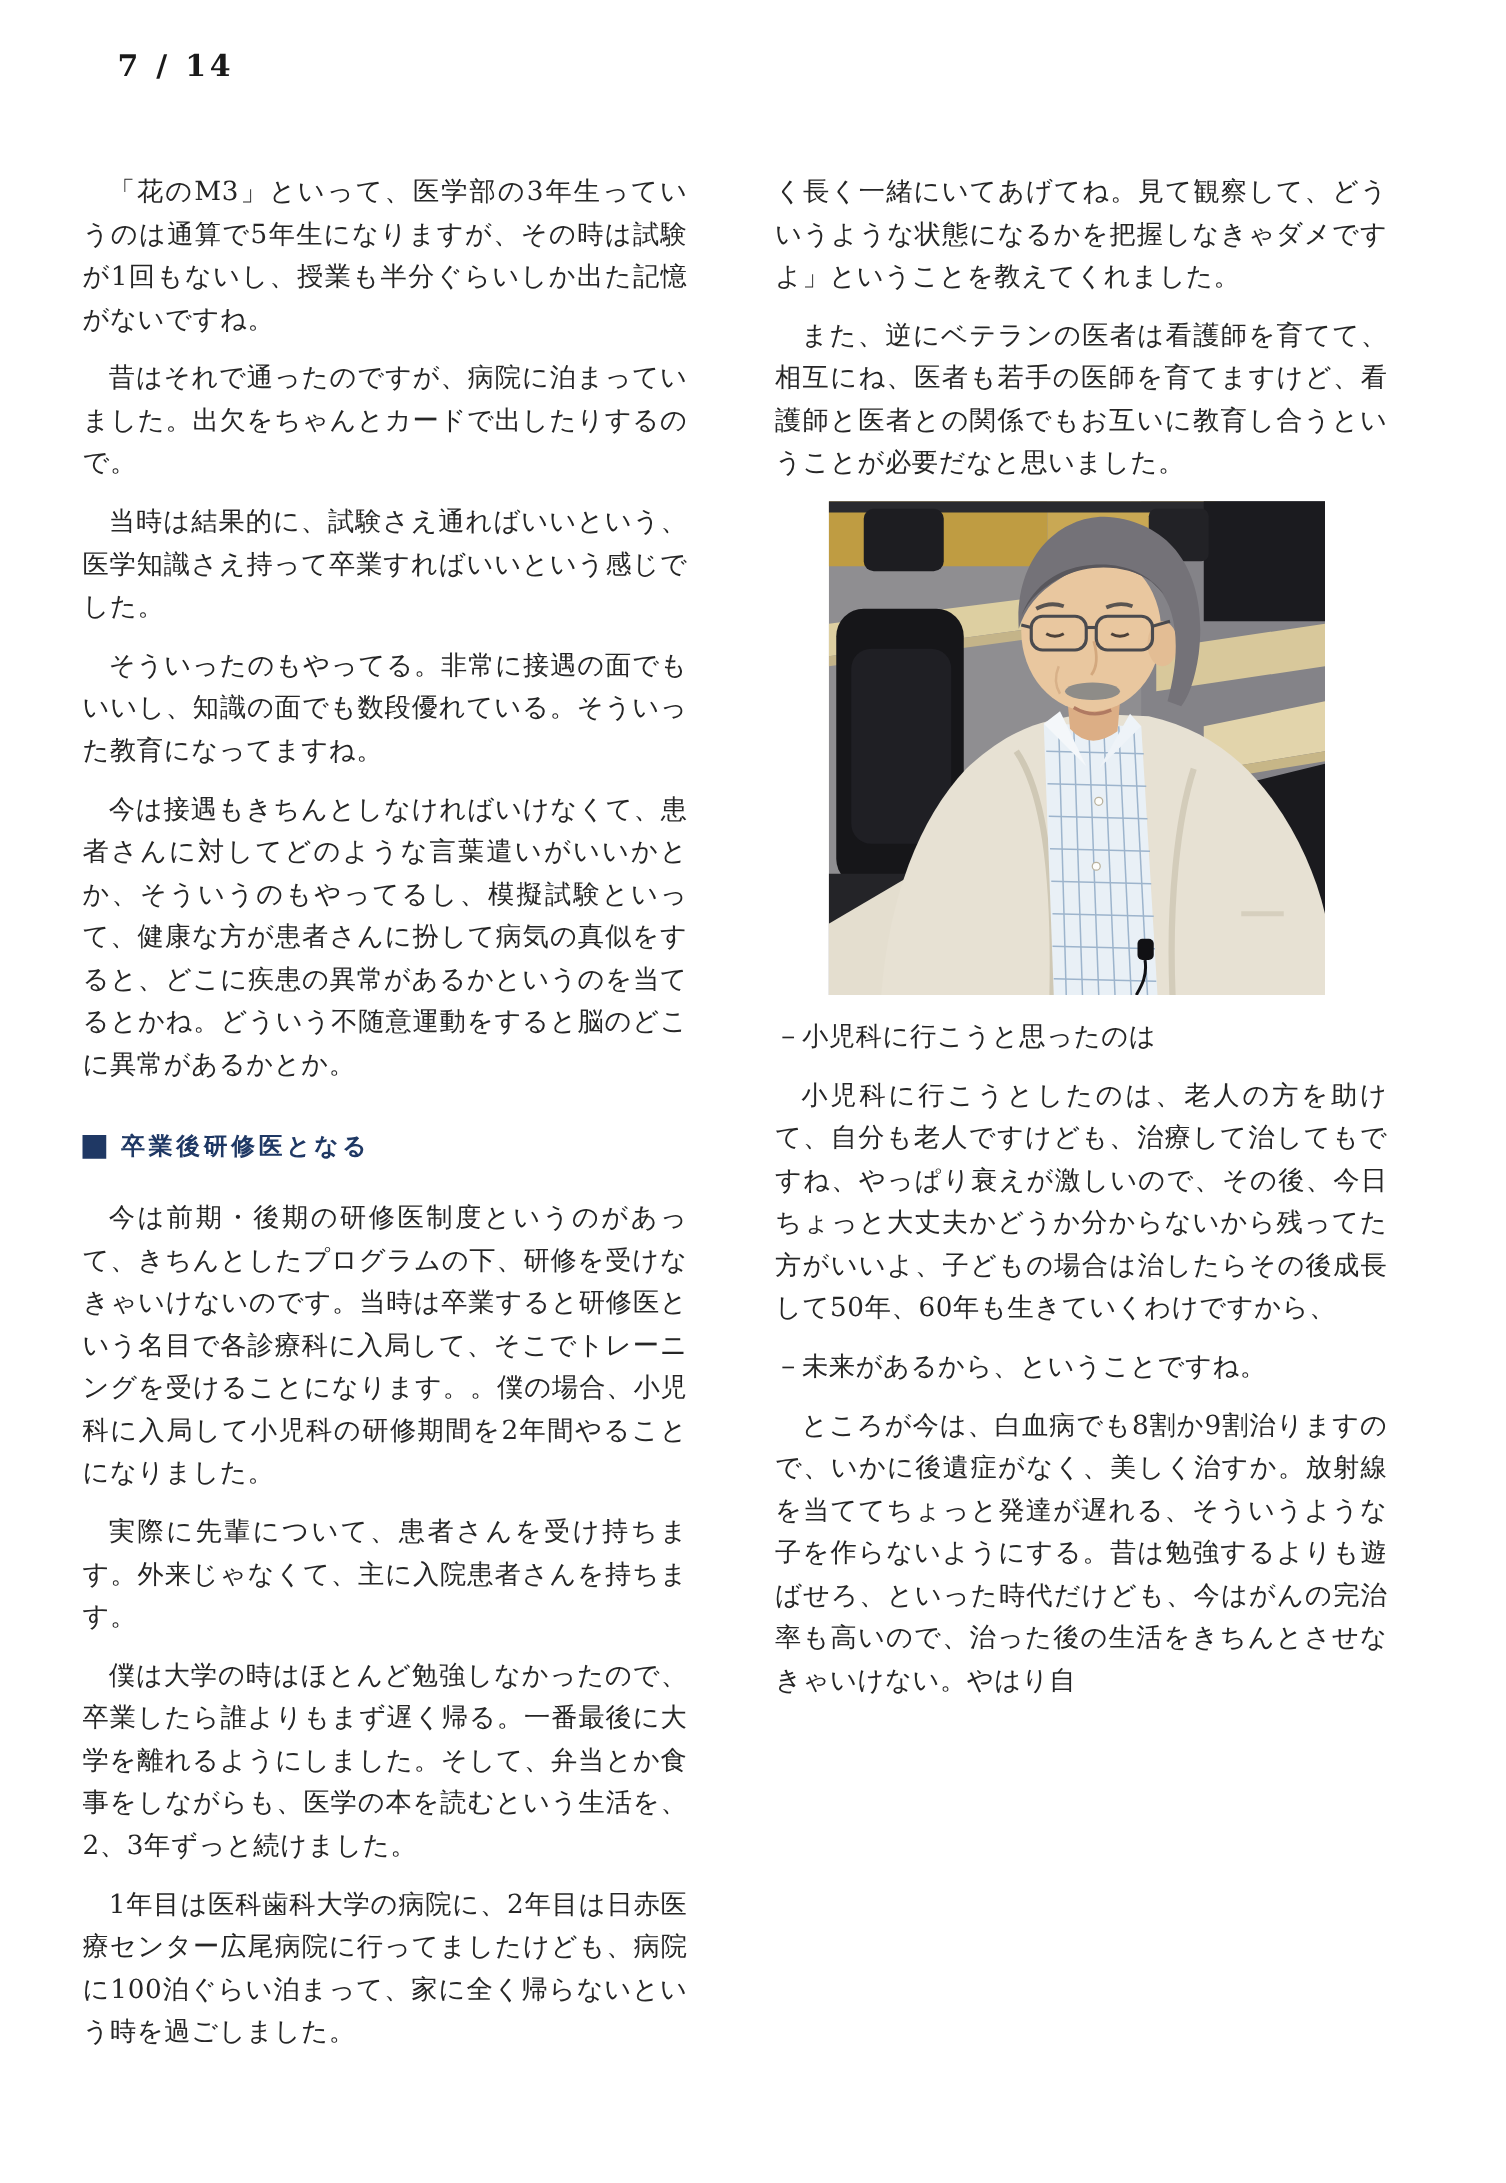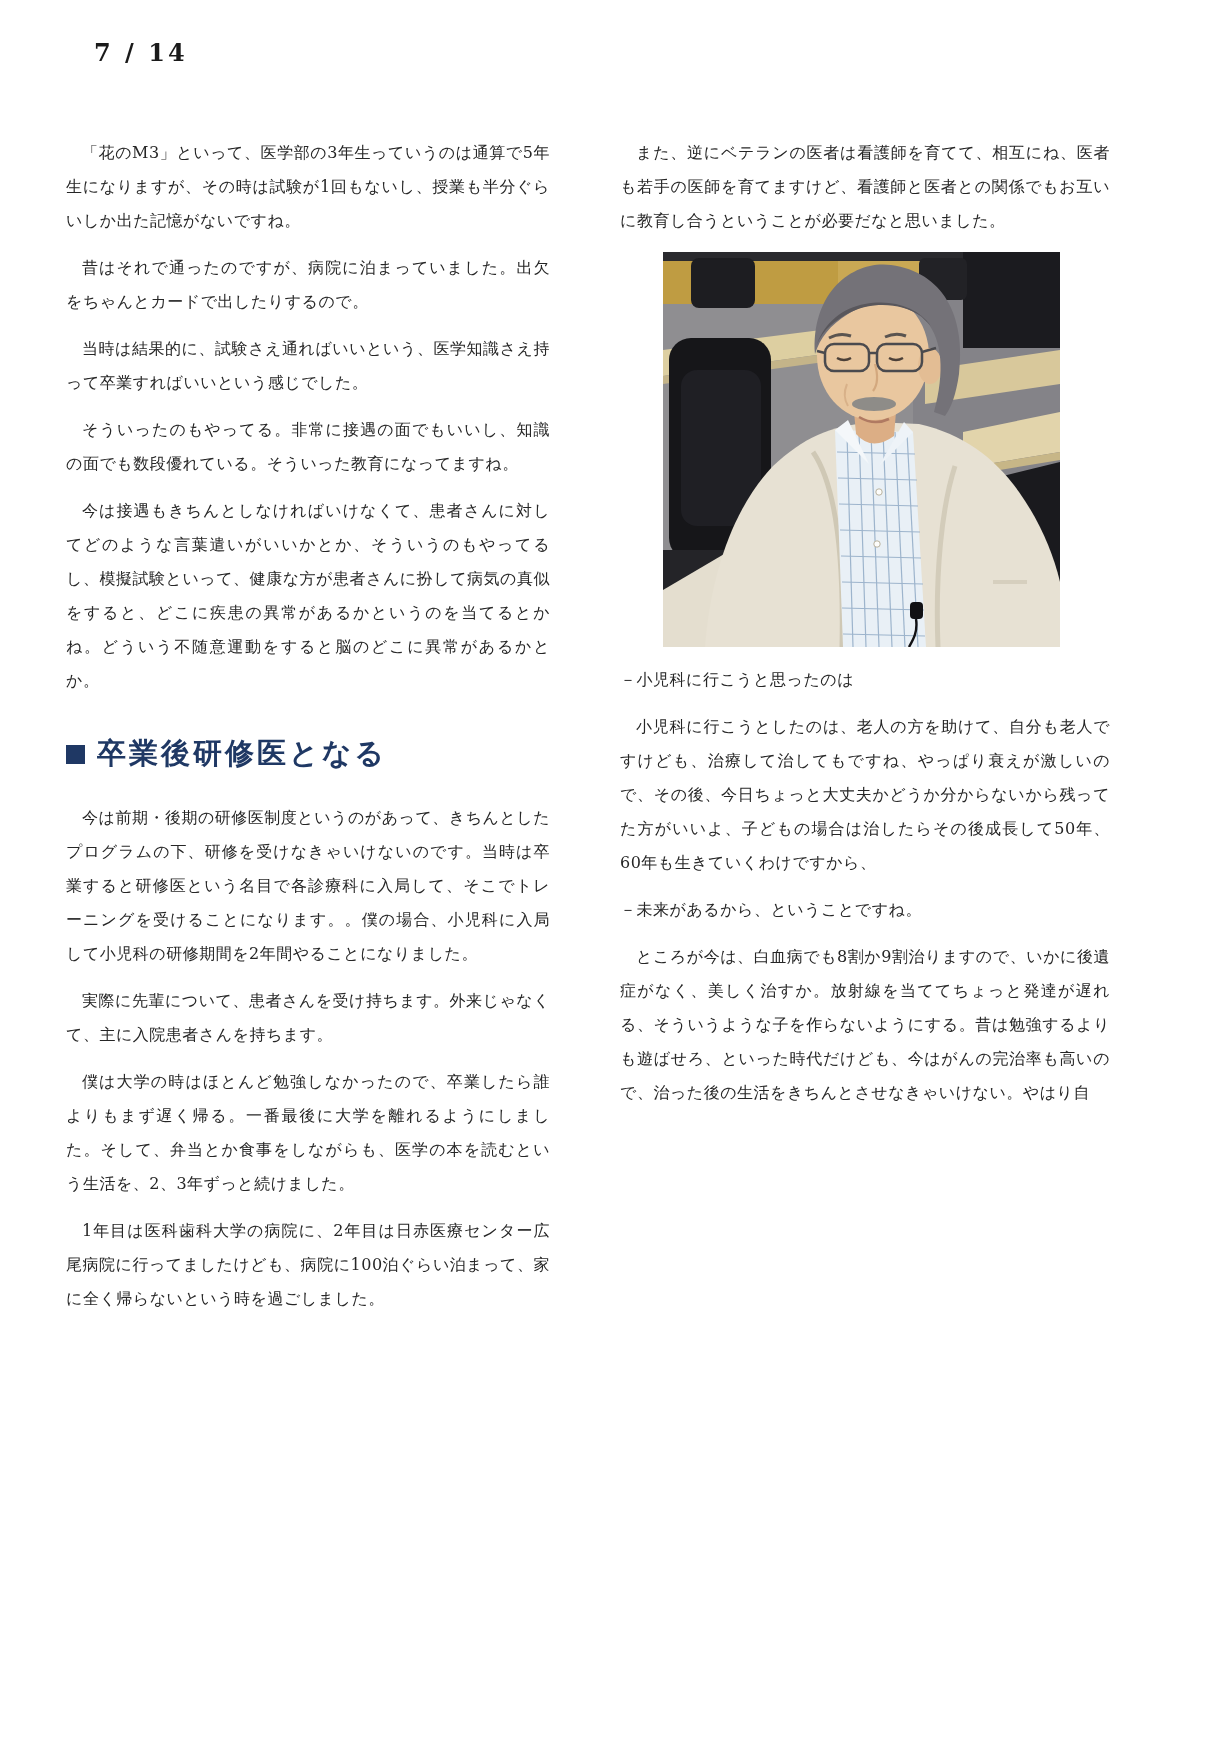--- a/index.html
+++ b/index.html
@@ -21,7 +21,7 @@
   .col-right { left:620px; width:490px; }
   .para {
     margin:0 0 13px 0;
-    font-size:16px; line-height:34px;
+    font-size:21px; line-height:34px;
     letter-spacing:0.5px;
     text-align:justify;
     text-indent:1em;

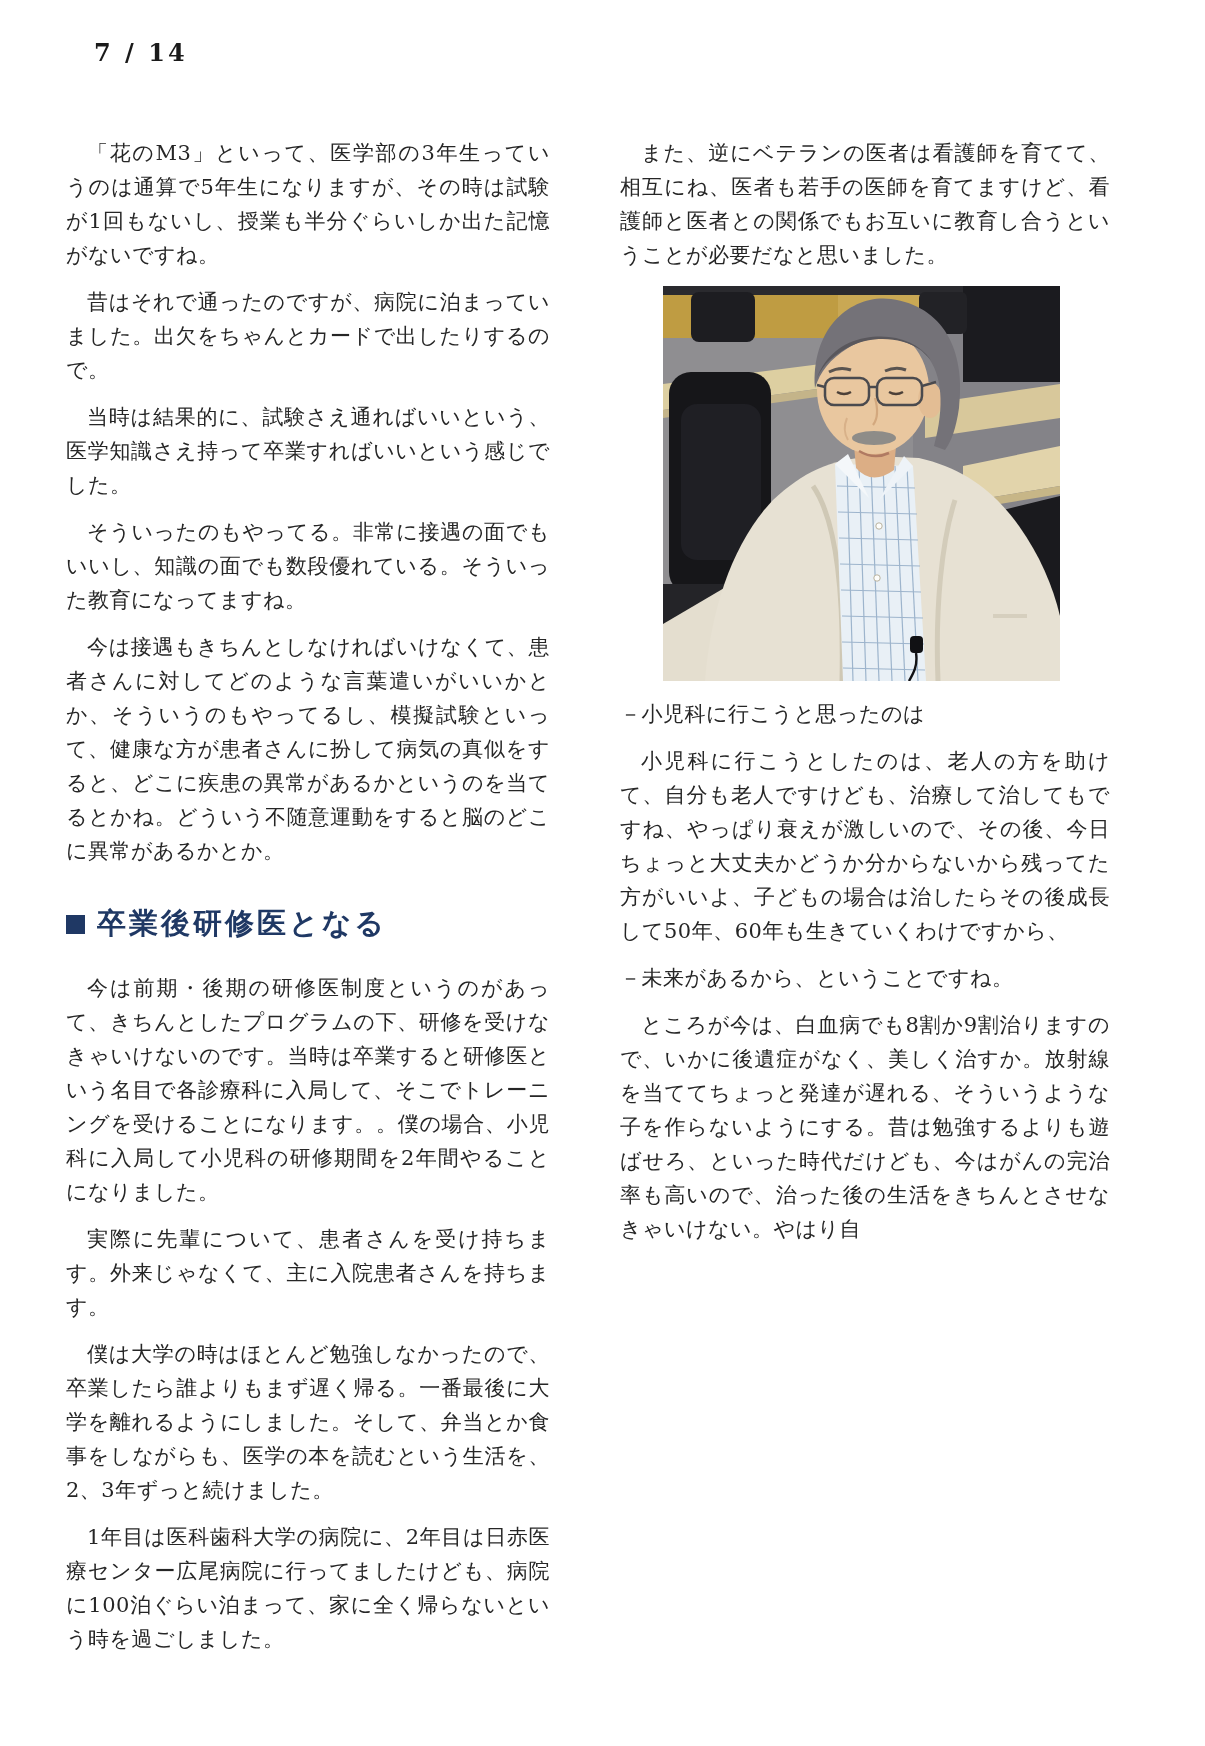--- a/index.html
+++ b/index.html
@@ -74,6 +74,7 @@
   </div>
 
   <div class="col col-right">
+    <p class="para no-indent">く長く一緒にいてあげてね。見て観察して、どういうような状態になるかを把握しなきゃダメですよ」ということを教えてくれました。</p>
     <p class="para">また、逆にベテランの医者は看護師を育てて、相互にね、医者も若手の医師を育てますけど、看護師と医者との関係でもお互いに教育し合うということが必要だなと思いました。</p>
 
     <div class="photo" role="img" aria-label="会議室でインタビューを受ける高齢の男性。白髪で眼鏡をかけ、ベージュのジャケットとチェックのシャツにピンマイクを着けている。背景に黒い椅子と木目のテーブル。">

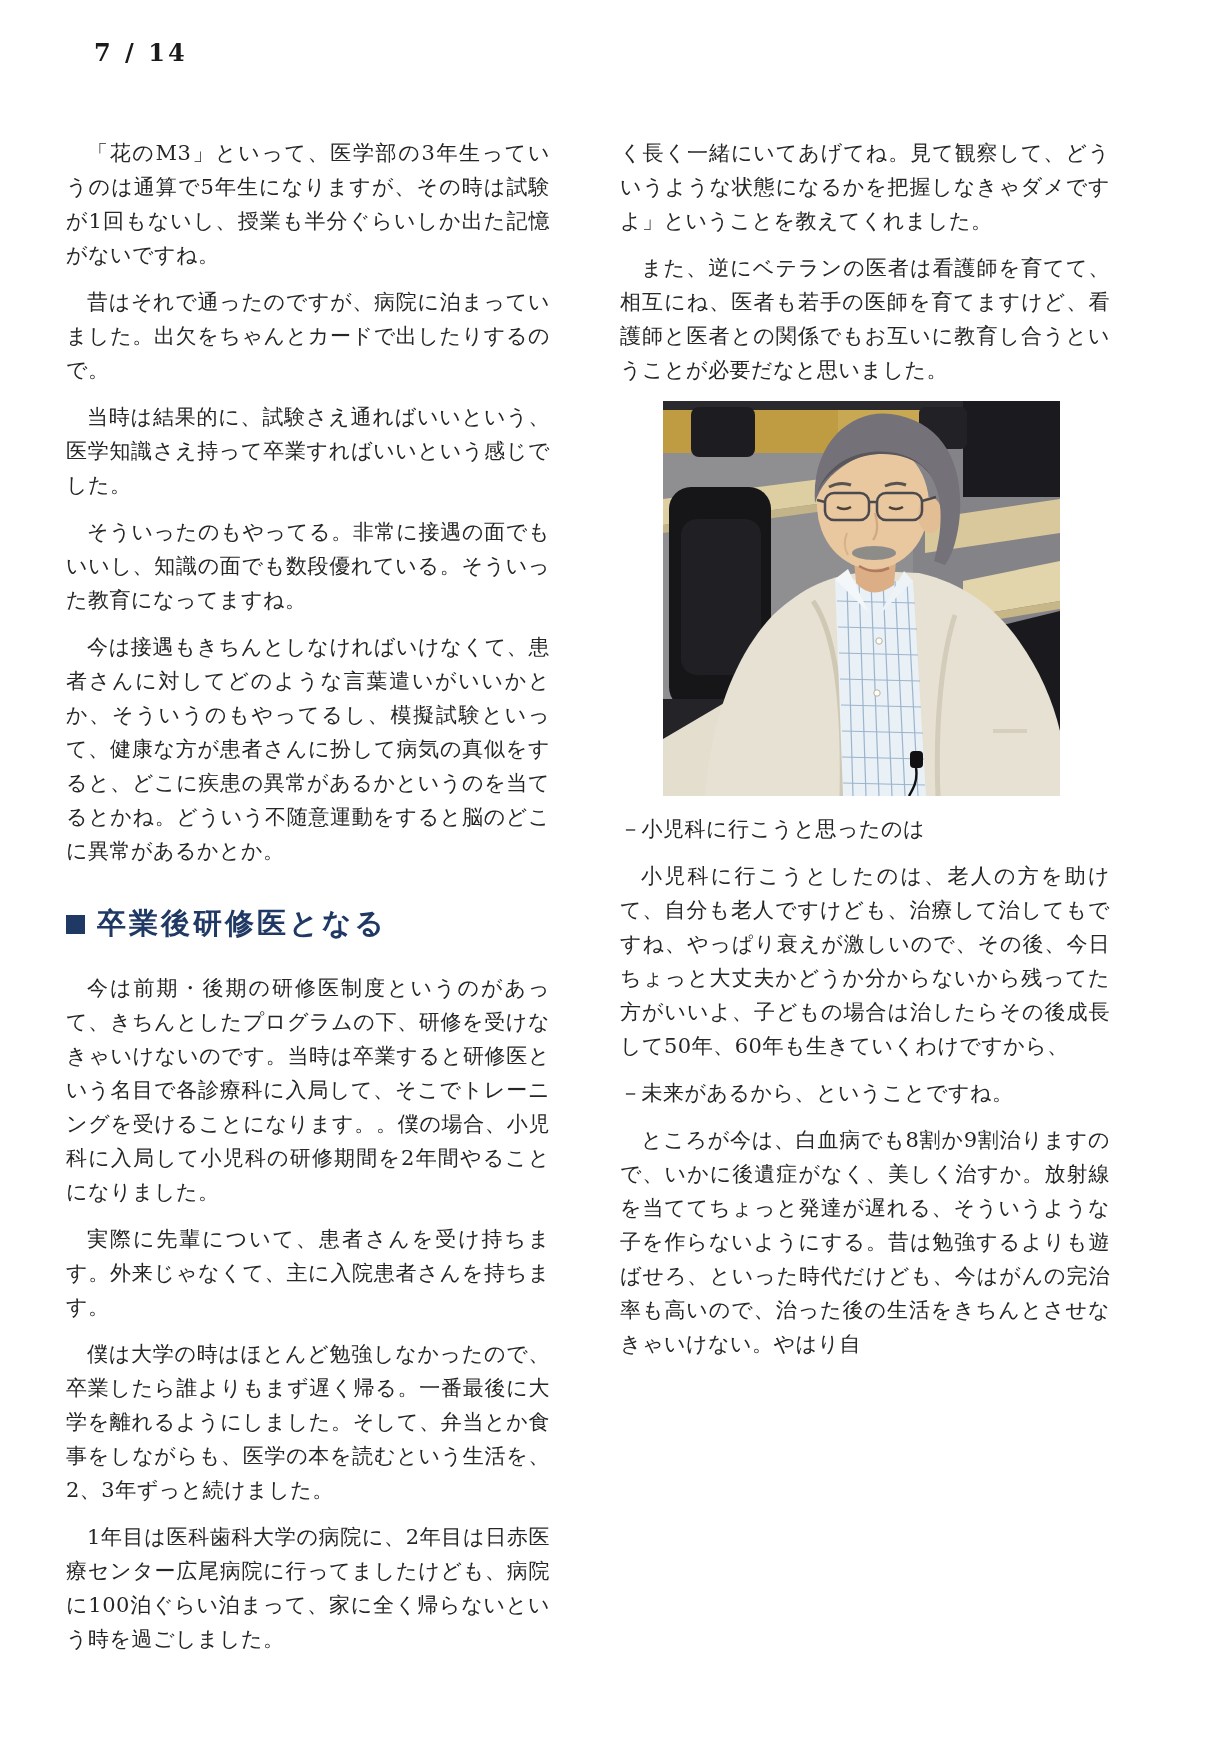--- a/index.html
+++ b/index.html
@@ -31,7 +31,7 @@
   .heading {
     margin:36px 0 27px 0;
     font-family:"Liberation Sans", sans-serif;
-    font-size:29px; font-weight:bold;
+    font-size:19px; font-weight:bold;
     color:#1f3864;
     letter-spacing:3px;
     display:flex; align-items:center; gap:12px;

